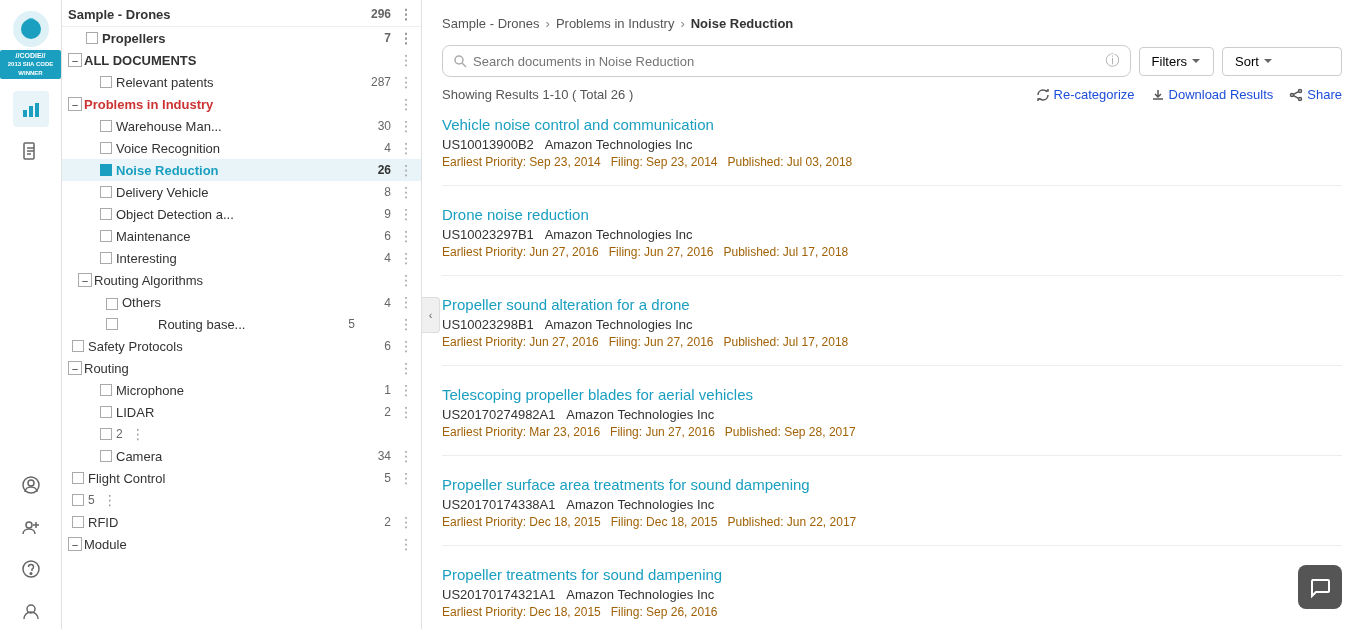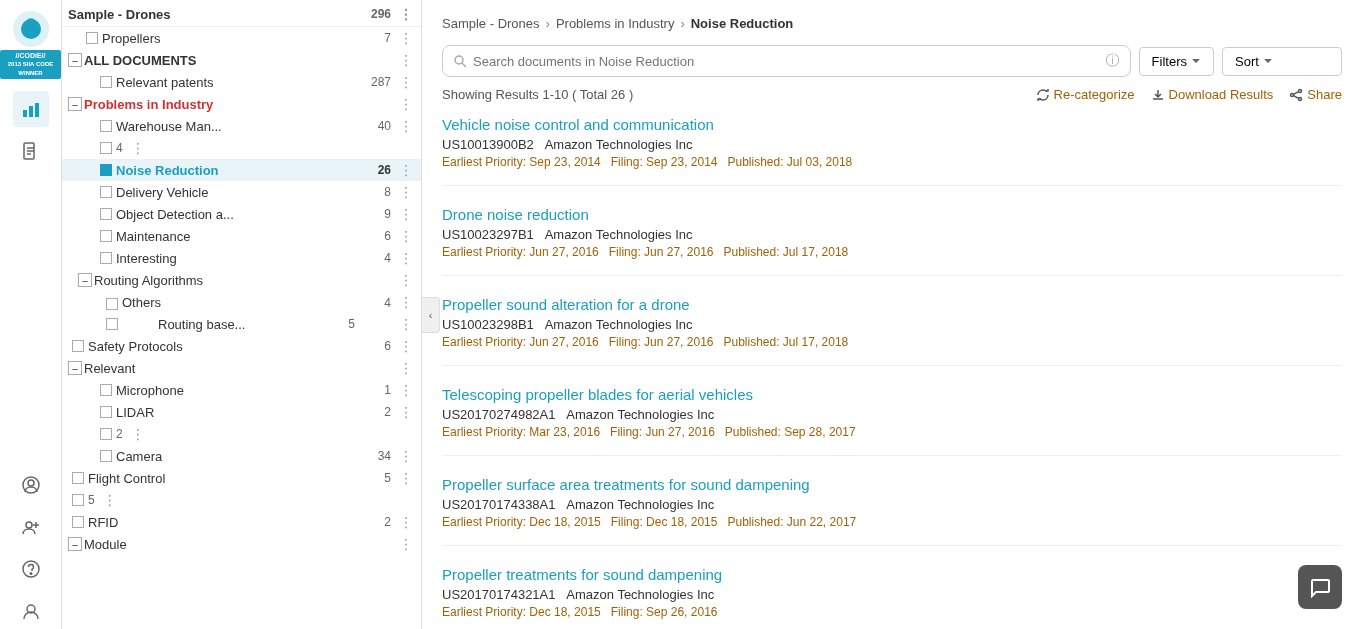--- a/index.html
+++ b/index.html
@@ -196,7 +196,7 @@
     <span class="menu-icon">⋮</span>
   </div>
 
-  <div class="tree-row" style="padding-left:20px;">
+  <div class="tree-row" style="padding-left:20px;font-weight:bold;">
     <span class="spacer" style="width:4px;"></span>
     <span class="checkbox"></span>
     <span class="label">Propellers</span>

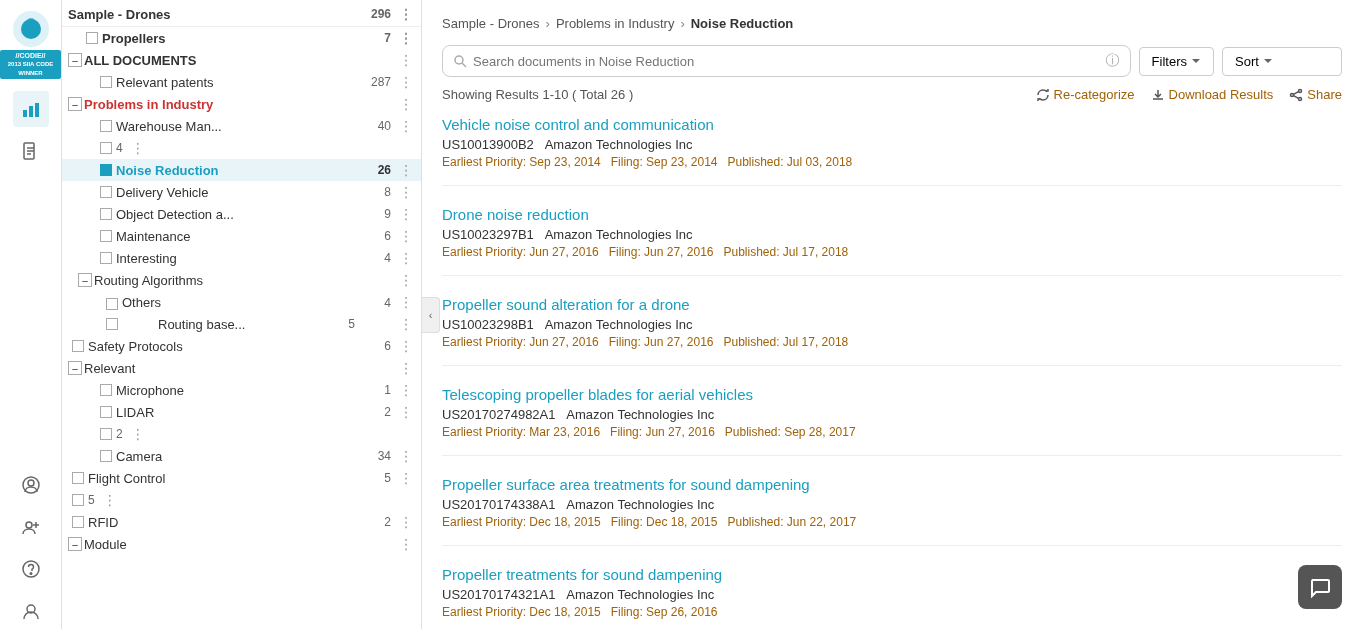--- a/index.html
+++ b/index.html
@@ -101,7 +101,7 @@
       margin-bottom: 14px; font-size: 13px; color: #555;
     }
     .results-meta .actions { display: flex; gap: 16px; align-items: center; }
-    .results-meta .action-link { color: #a16207; cursor: pointer; display: flex; align-items: center; gap: 4px; }
+    .results-meta .action-link { color: #1d4ed8; cursor: pointer; display: flex; align-items: center; gap: 4px; }
 
     .patent-card {
       margin-bottom: 20px;

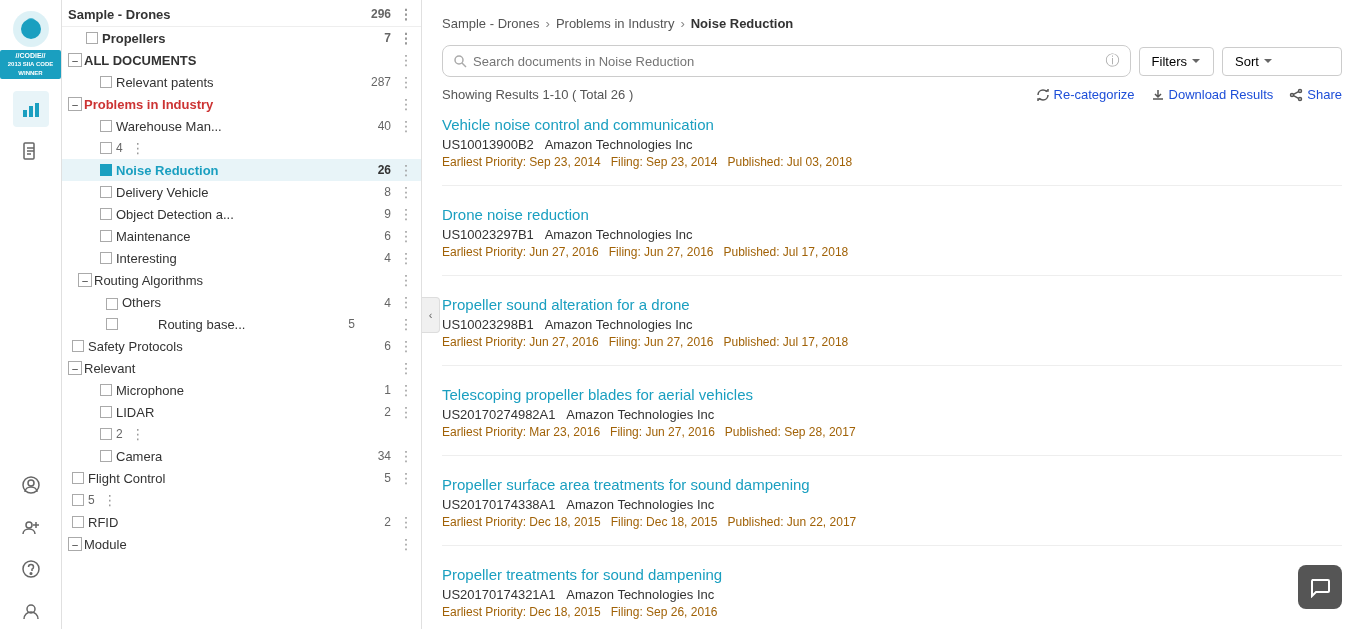--- a/index.html
+++ b/index.html
@@ -229,7 +229,7 @@
     <span class="spacer" style="width:10px;"></span>
     <span class="checkbox"></span>
     <span class="label">Warehouse Man...</span>
-    <span class="count">40</span>
+    <span class="count">30</span>
     <span class="menu-icon">⋮</span>
   </div>
 

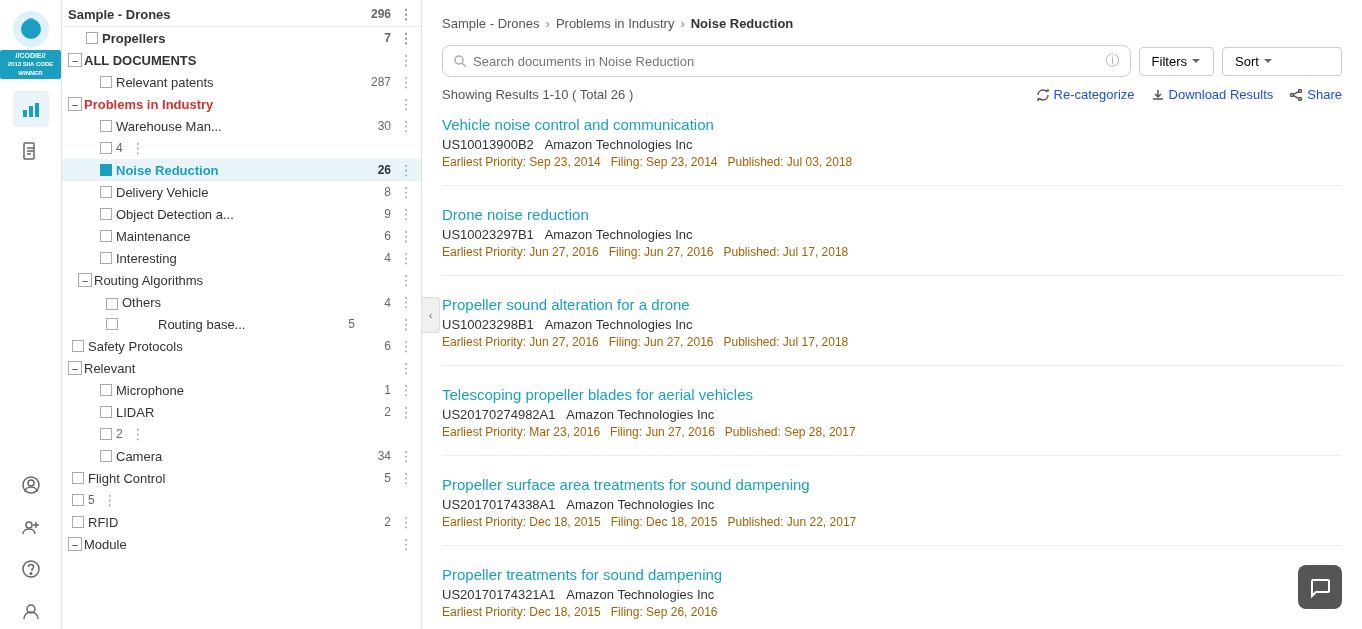--- a/index.html
+++ b/index.html
@@ -236,6 +236,7 @@
   <div class="tree-row" style="padding-left:28px;">
     <span class="spacer" style="width:10px;"></span>
     <span class="checkbox"></span>
+    <span class="label">Voice Recognition</span>
     <span class="count">4</span>
     <span class="menu-icon">⋮</span>
   </div>

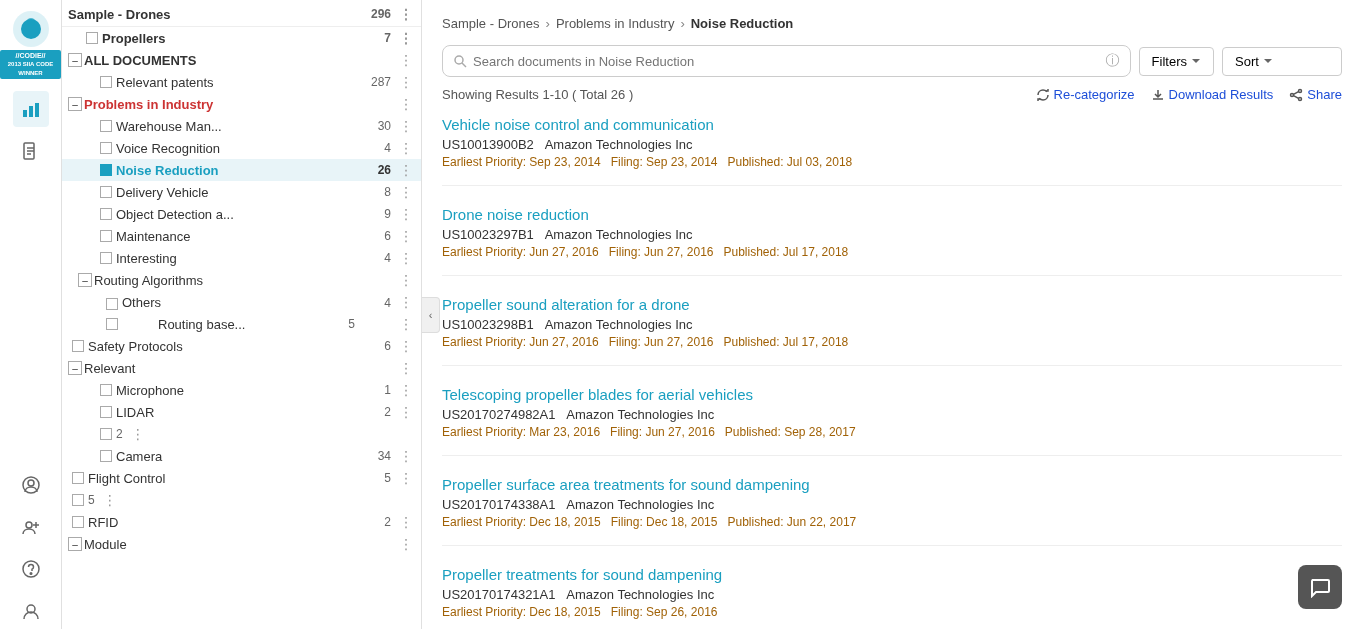--- a/index.html
+++ b/index.html
@@ -312,7 +312,7 @@
 
   <div class="tree-row" style="padding-left:6px;">
     <span class="toggle-btn">–</span>
-    <span class="label">Relevant</span>
+    <span class="label">Routing</span>
     <span class="count"></span>
     <span class="menu-icon">⋮</span>
   </div>

